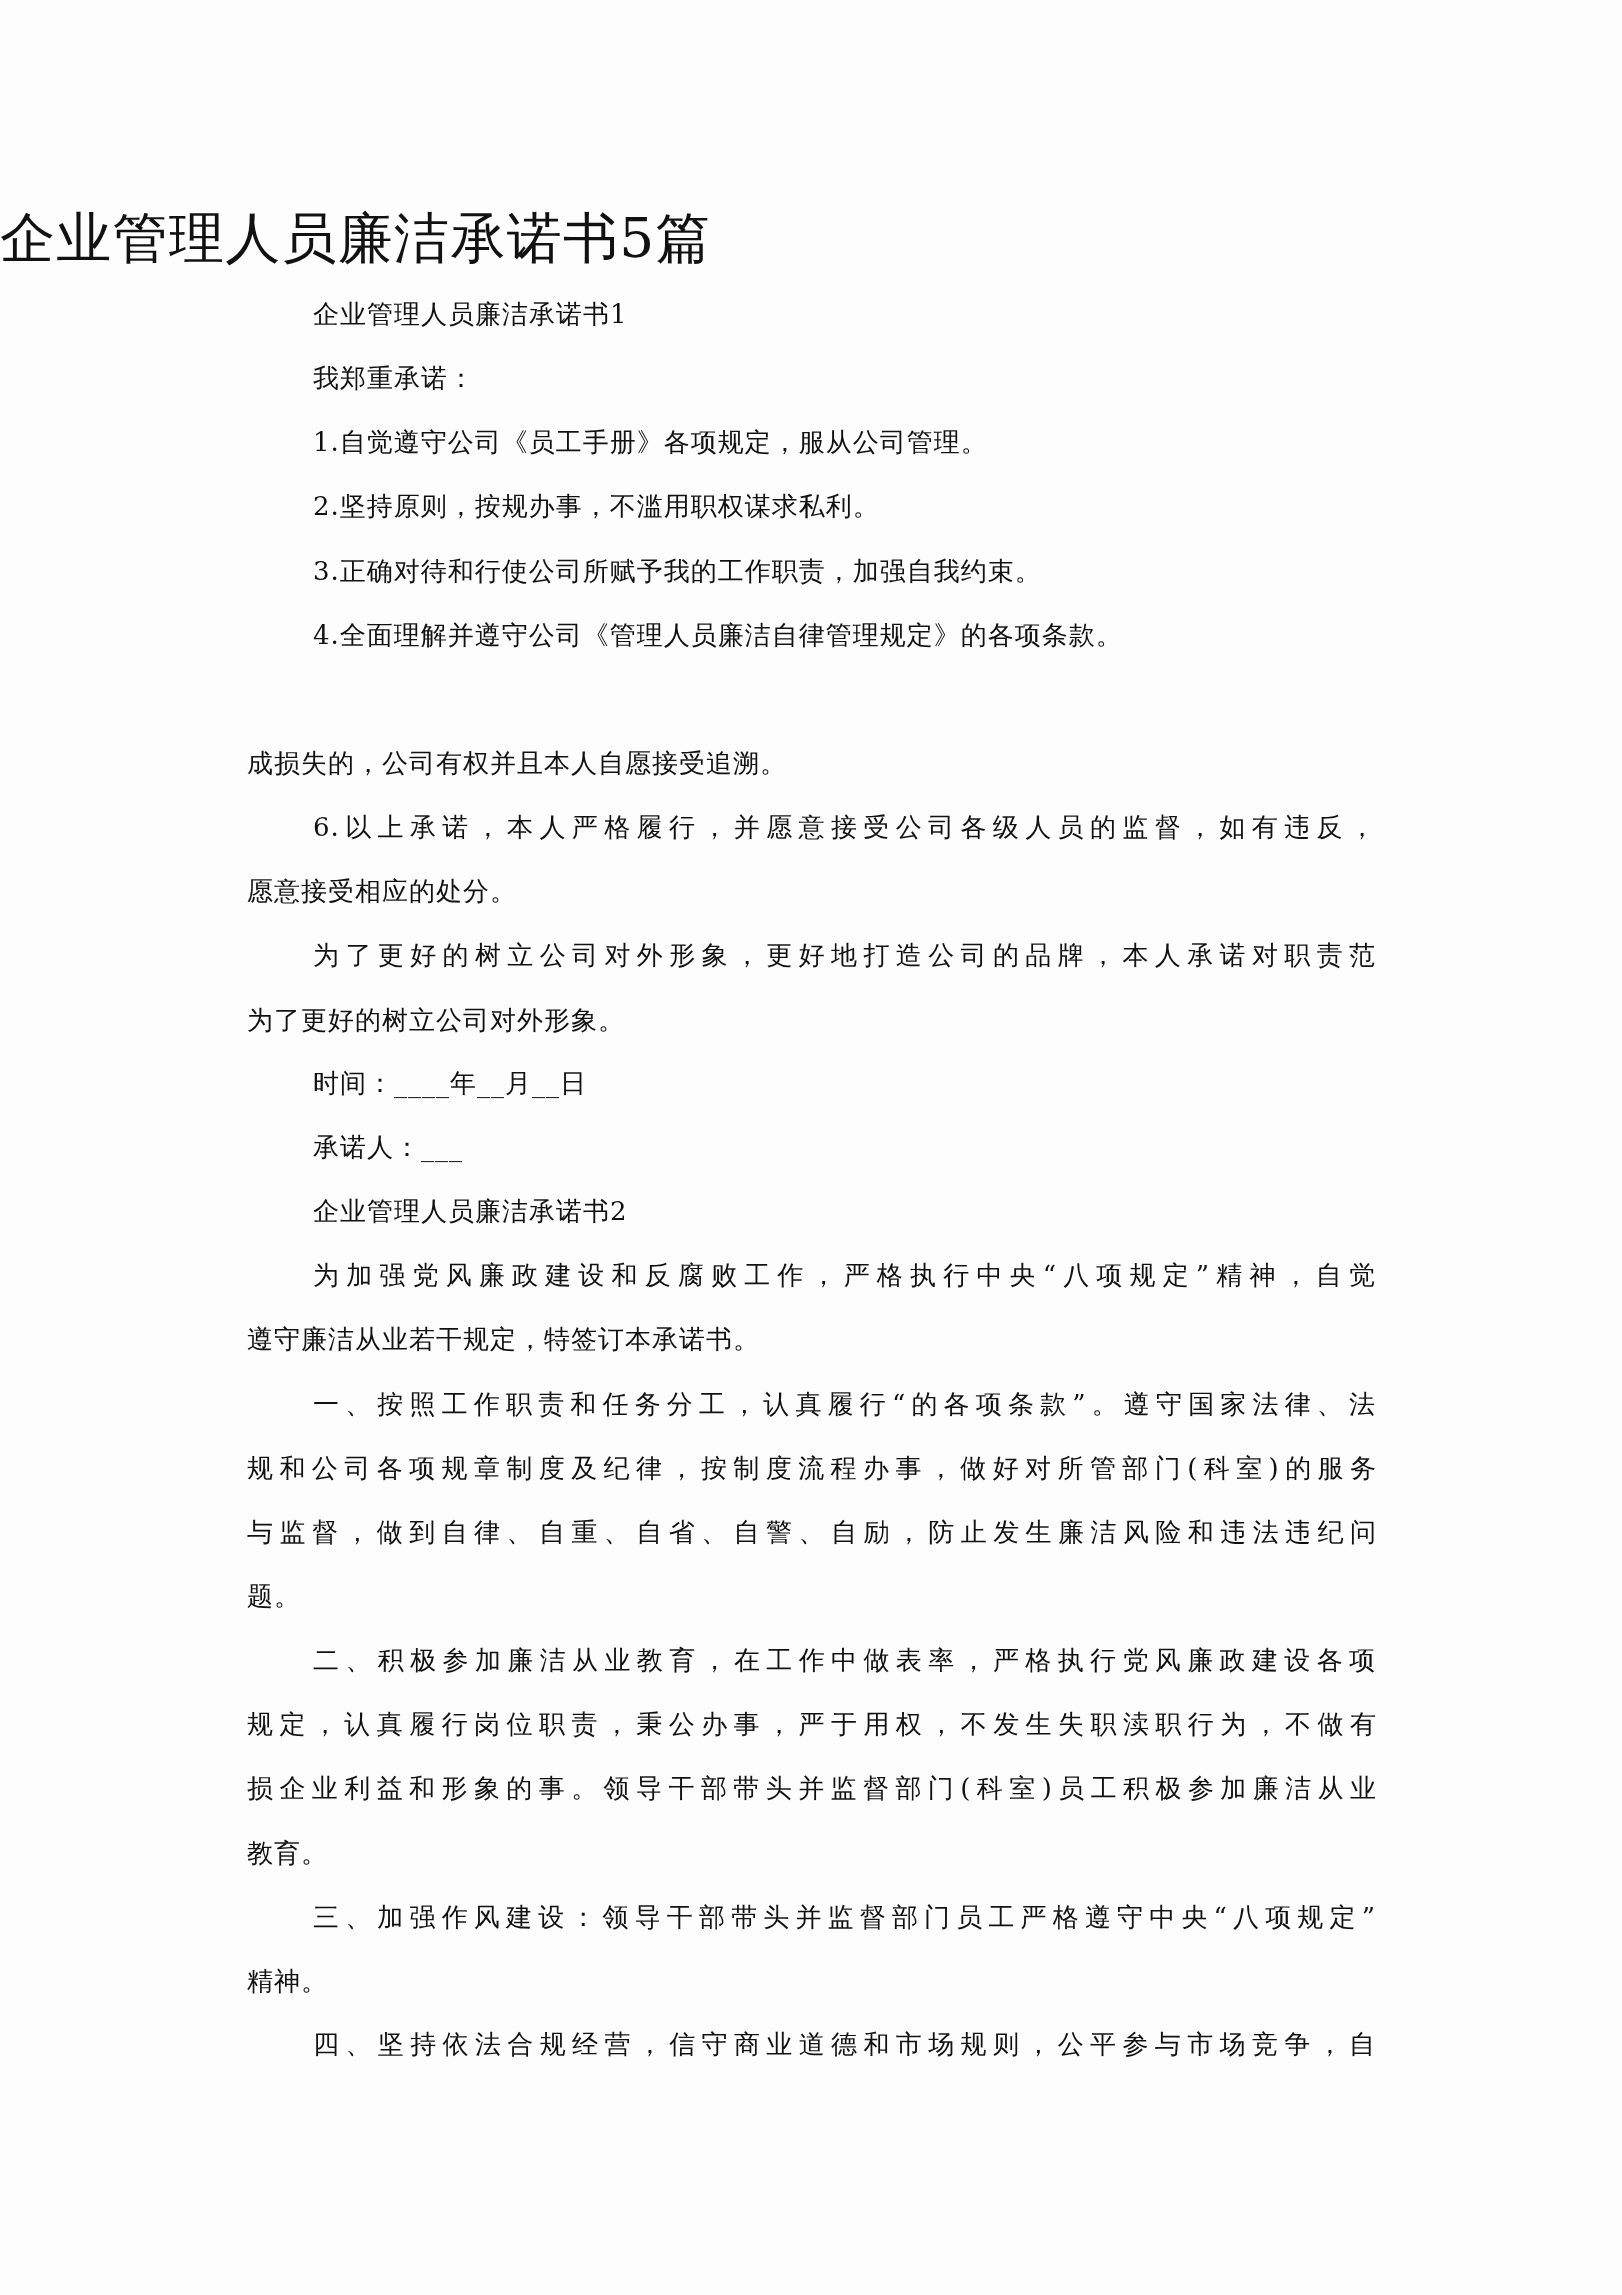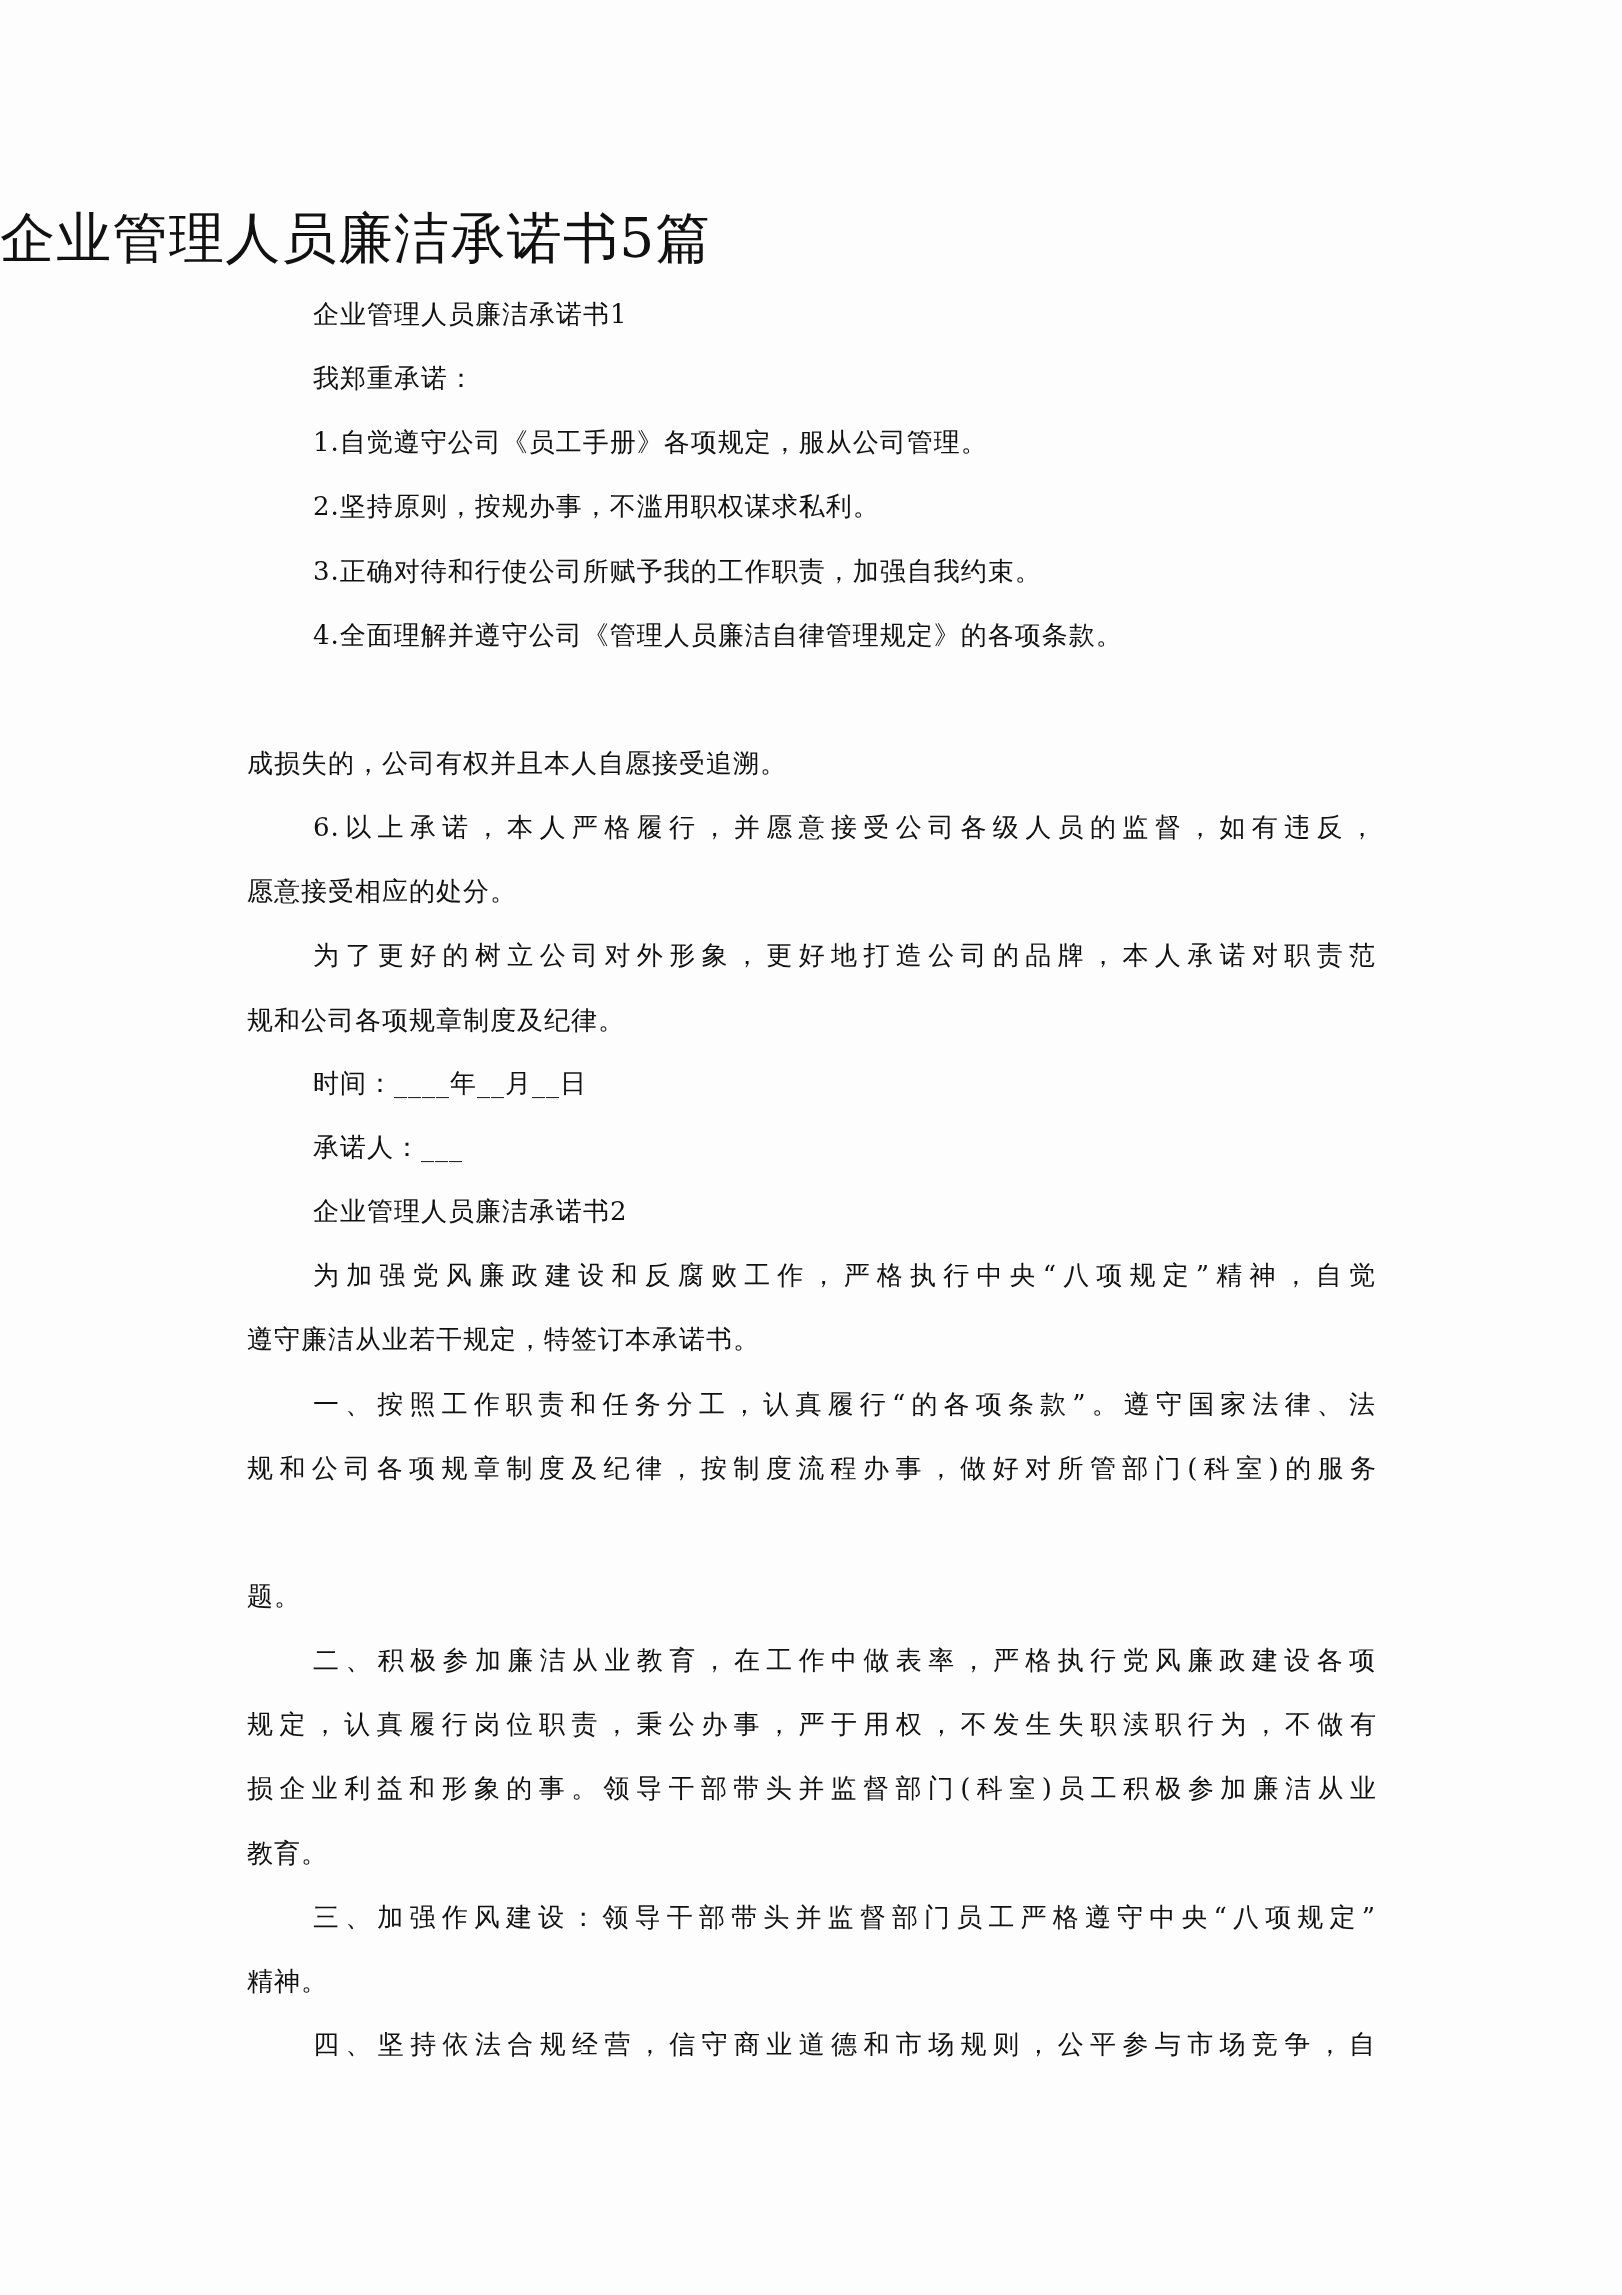--- a/index.html
+++ b/index.html
@@ -40,7 +40,7 @@
   <div class="line indent full" style="top:808px">6.以上承诺，本人严格履行，并愿意接受公司各级人员的监督，如有违反，</div>
   <div class="line" style="top:872px">愿意接受相应的处分。</div>
   <div class="line indent full" style="top:936px">为了更好的树立公司对外形象，更好地打造公司的品牌，本人承诺对职责范</div>
-  <div class="line" style="top:1001px">规和公司各项规章制度及纪律。</div>
+  <div class="line" style="top:1001px">为了更好的树立公司对外形象。</div>
   <div class="line indent" style="top:1064px">时间：____年__月__日</div>
   <div class="line indent" style="top:1128px">承诺人：___</div>
 

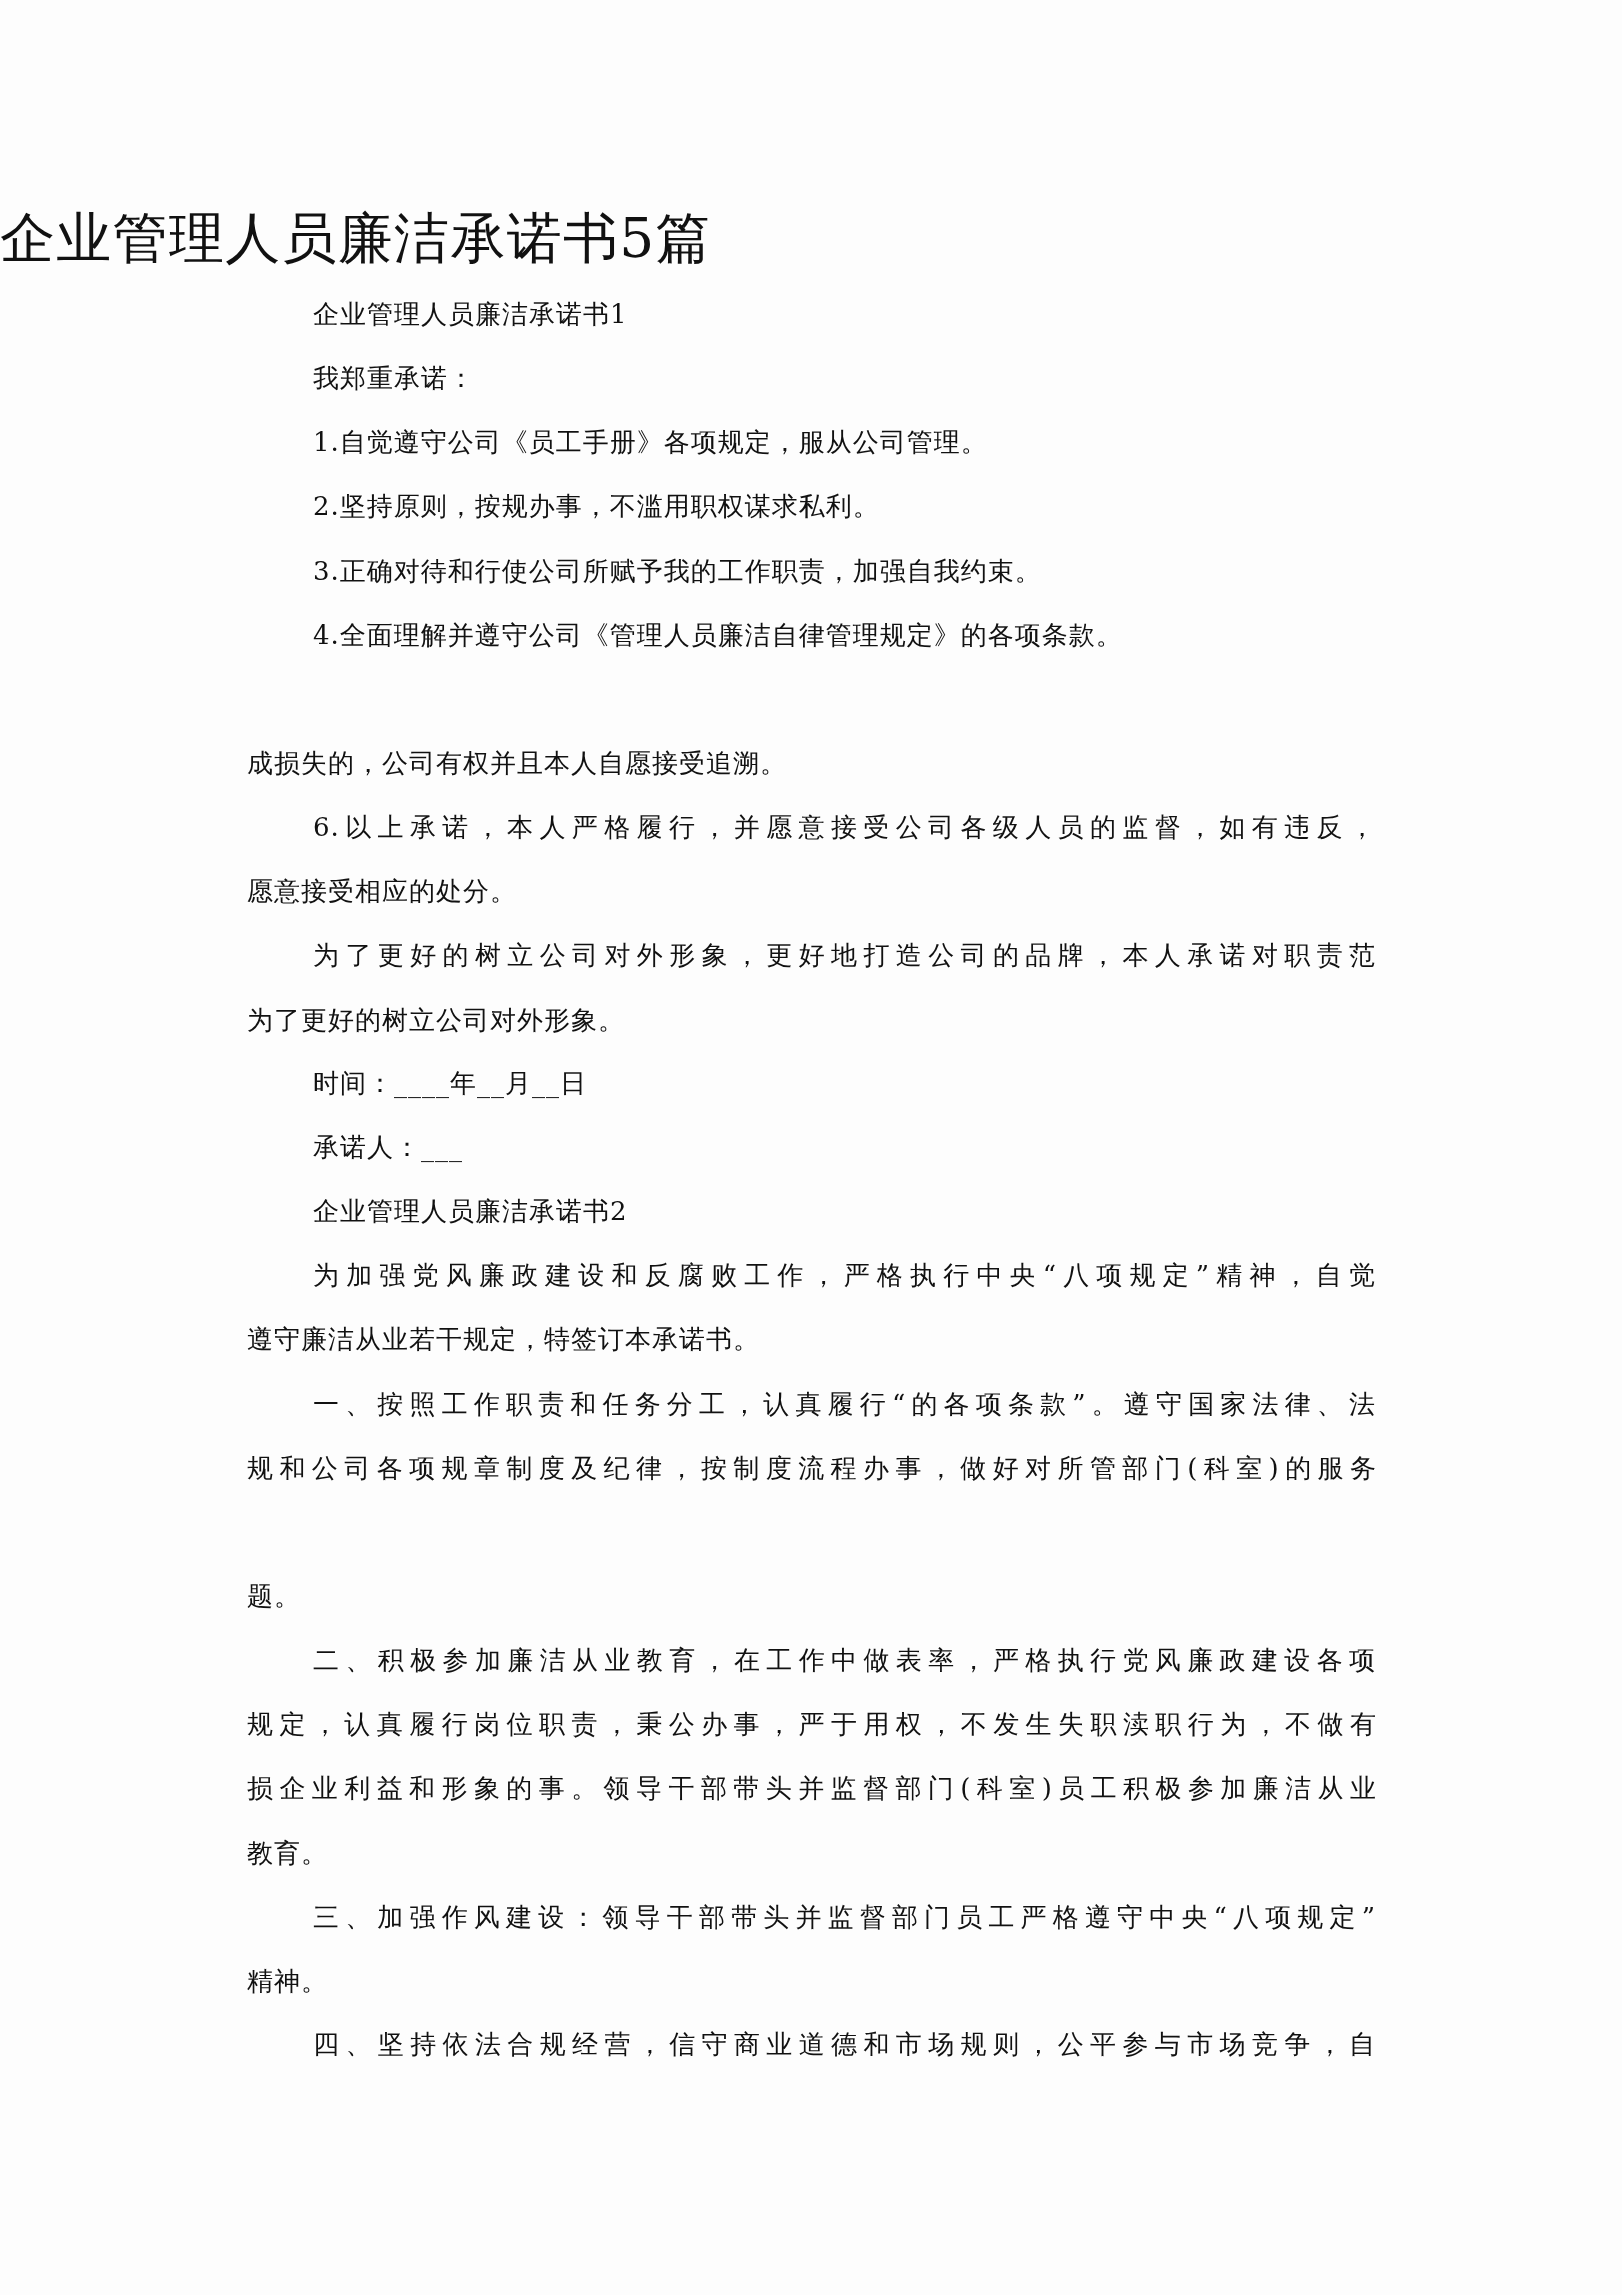--- a/index.html
+++ b/index.html
@@ -49,6 +49,7 @@
   <div class="line" style="top:1320px">遵守廉洁从业若干规定，特签订本承诺书。</div>
   <div class="line indent full" style="top:1385px">一、按照工作职责和任务分工，认真履行“的各项条款”。遵守国家法律、法</div>
   <div class="line full" style="top:1449px">规和公司各项规章制度及纪律，按制度流程办事，做好对所管部门(科室)的服务</div>
+  <div class="line full" style="top:1513px">与监督，做到自律、自重、自省、自警、自励，防止发生廉洁风险和违法违纪问</div>
   <div class="line" style="top:1577px">题。</div>
   <div class="line indent full" style="top:1641px">二、积极参加廉洁从业教育，在工作中做表率，严格执行党风廉政建设各项</div>
   <div class="line full" style="top:1705px">规定，认真履行岗位职责，秉公办事，严于用权，不发生失职渎职行为，不做有</div>

